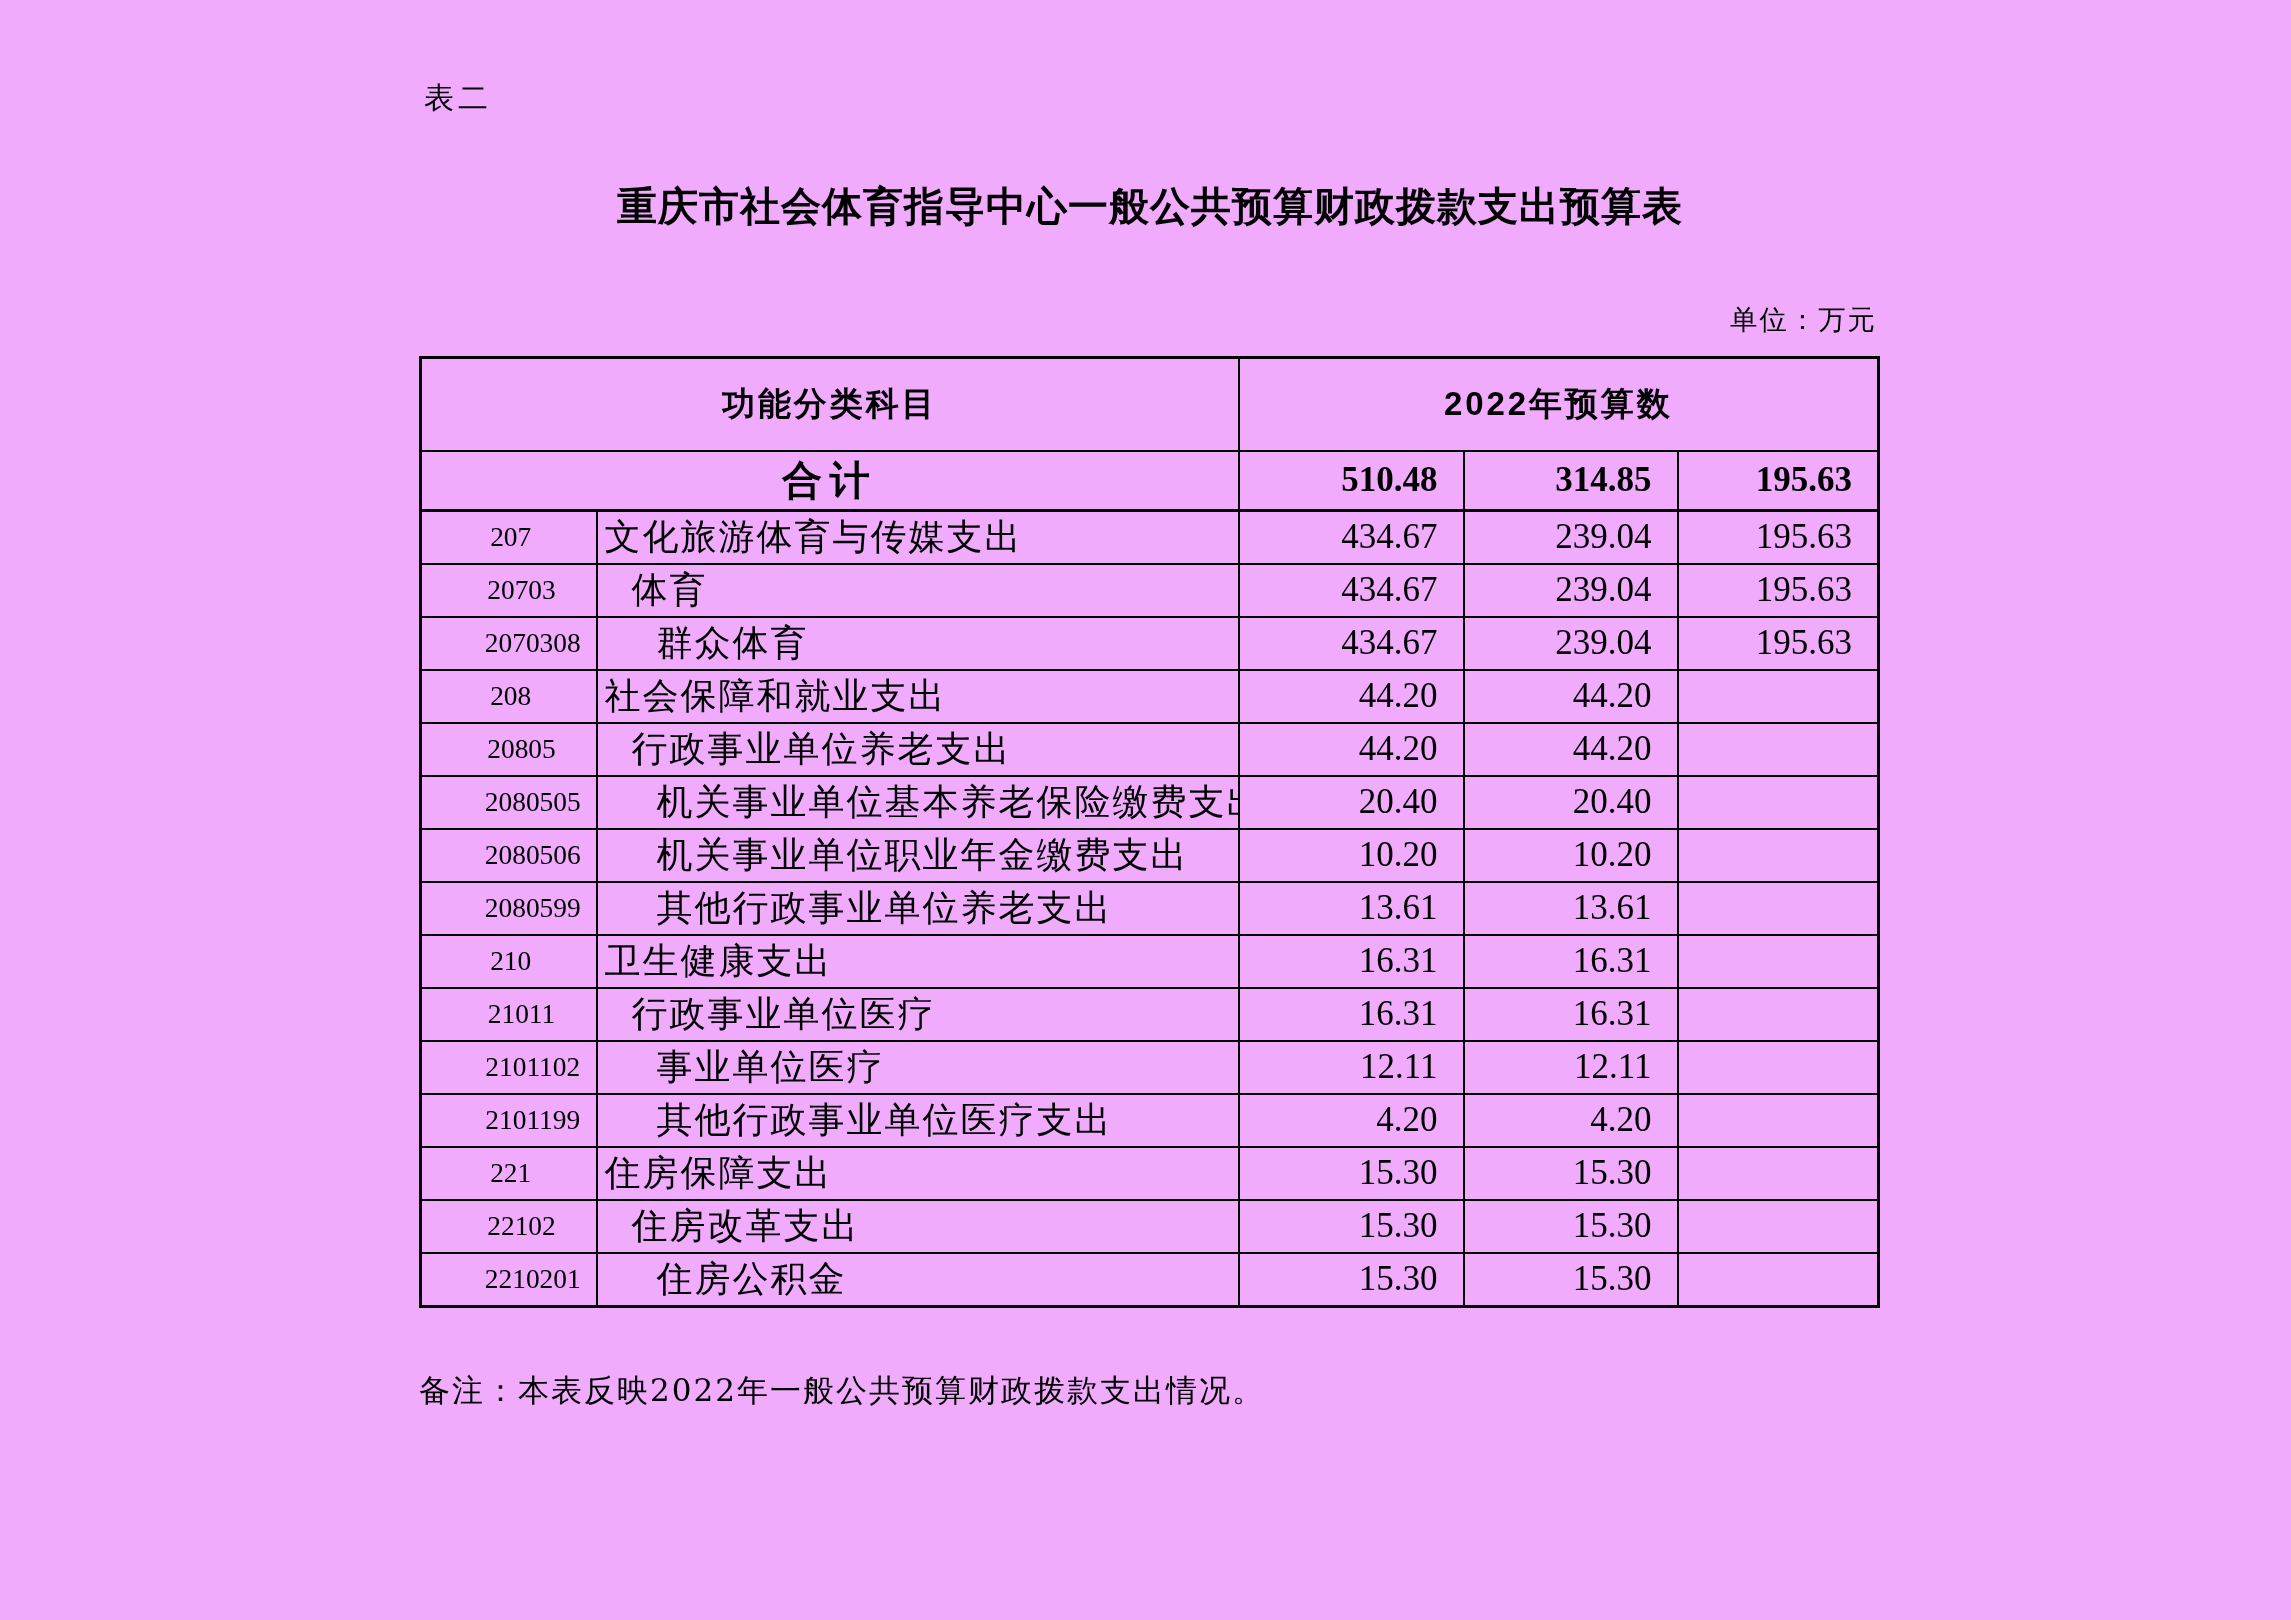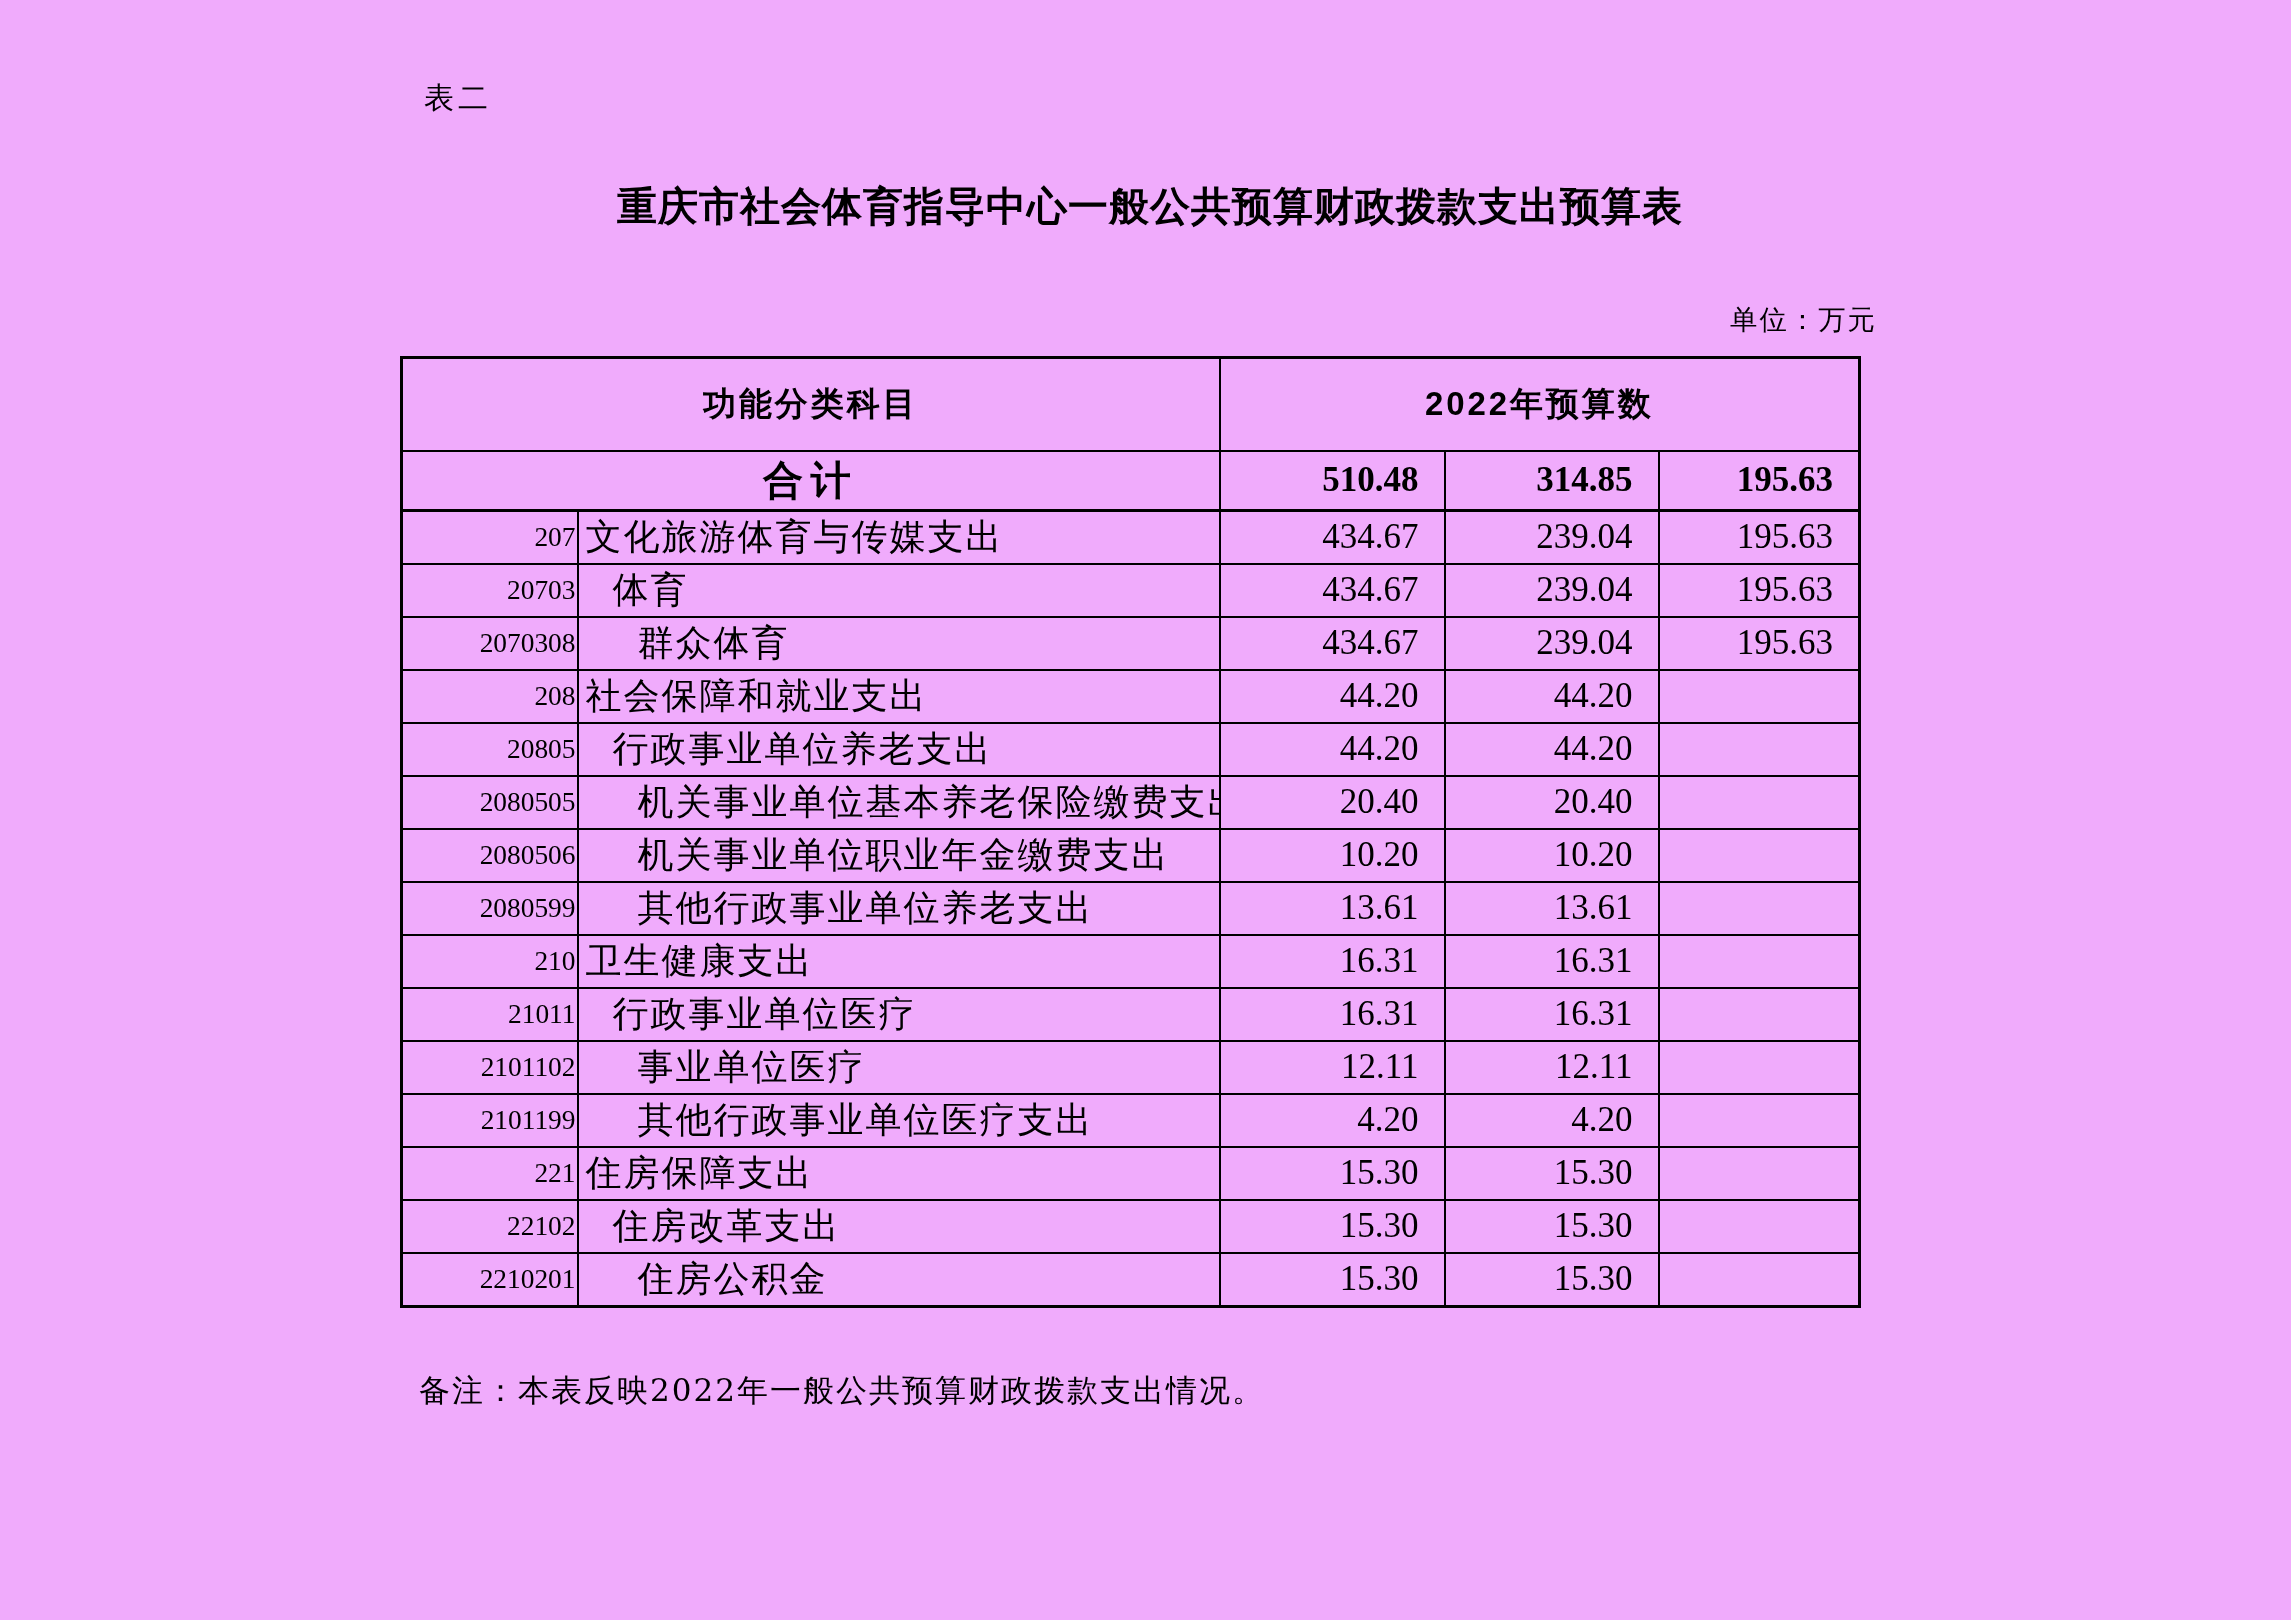--- a/index.html
+++ b/index.html
@@ -11,7 +11,7 @@
   .unit-label{position:absolute;right:415px;top:302px;font-size:27.4px;letter-spacing:2px;font-family:"DejaVu Serif",serif;}
   .note-line{position:absolute;left:419px;top:1370px;font-size:31px;letter-spacing:2px;font-family:"DejaVu Serif",serif;}
 
-  table.budget{position:absolute;left:400px;top:356px;width:1458px;border-collapse:collapse;table-layout:fixed;border:3.9px solid #000;}
+  table.budget{position:absolute;left:419px;top:356px;width:1458px;border-collapse:collapse;table-layout:fixed;border:3.9px solid #000;}
   table.budget td,table.budget th{border:2px solid #000;border-top-width:2.9px;border-bottom-width:2.9px;vertical-align:middle;overflow:hidden;white-space:nowrap;}
   table.budget th{font-family:"Liberation Sans",sans-serif;font-weight:bold;font-size:33px;letter-spacing:2.9px;text-align:center;font-weight:700;}
   tr.hrow1{height:93px;}

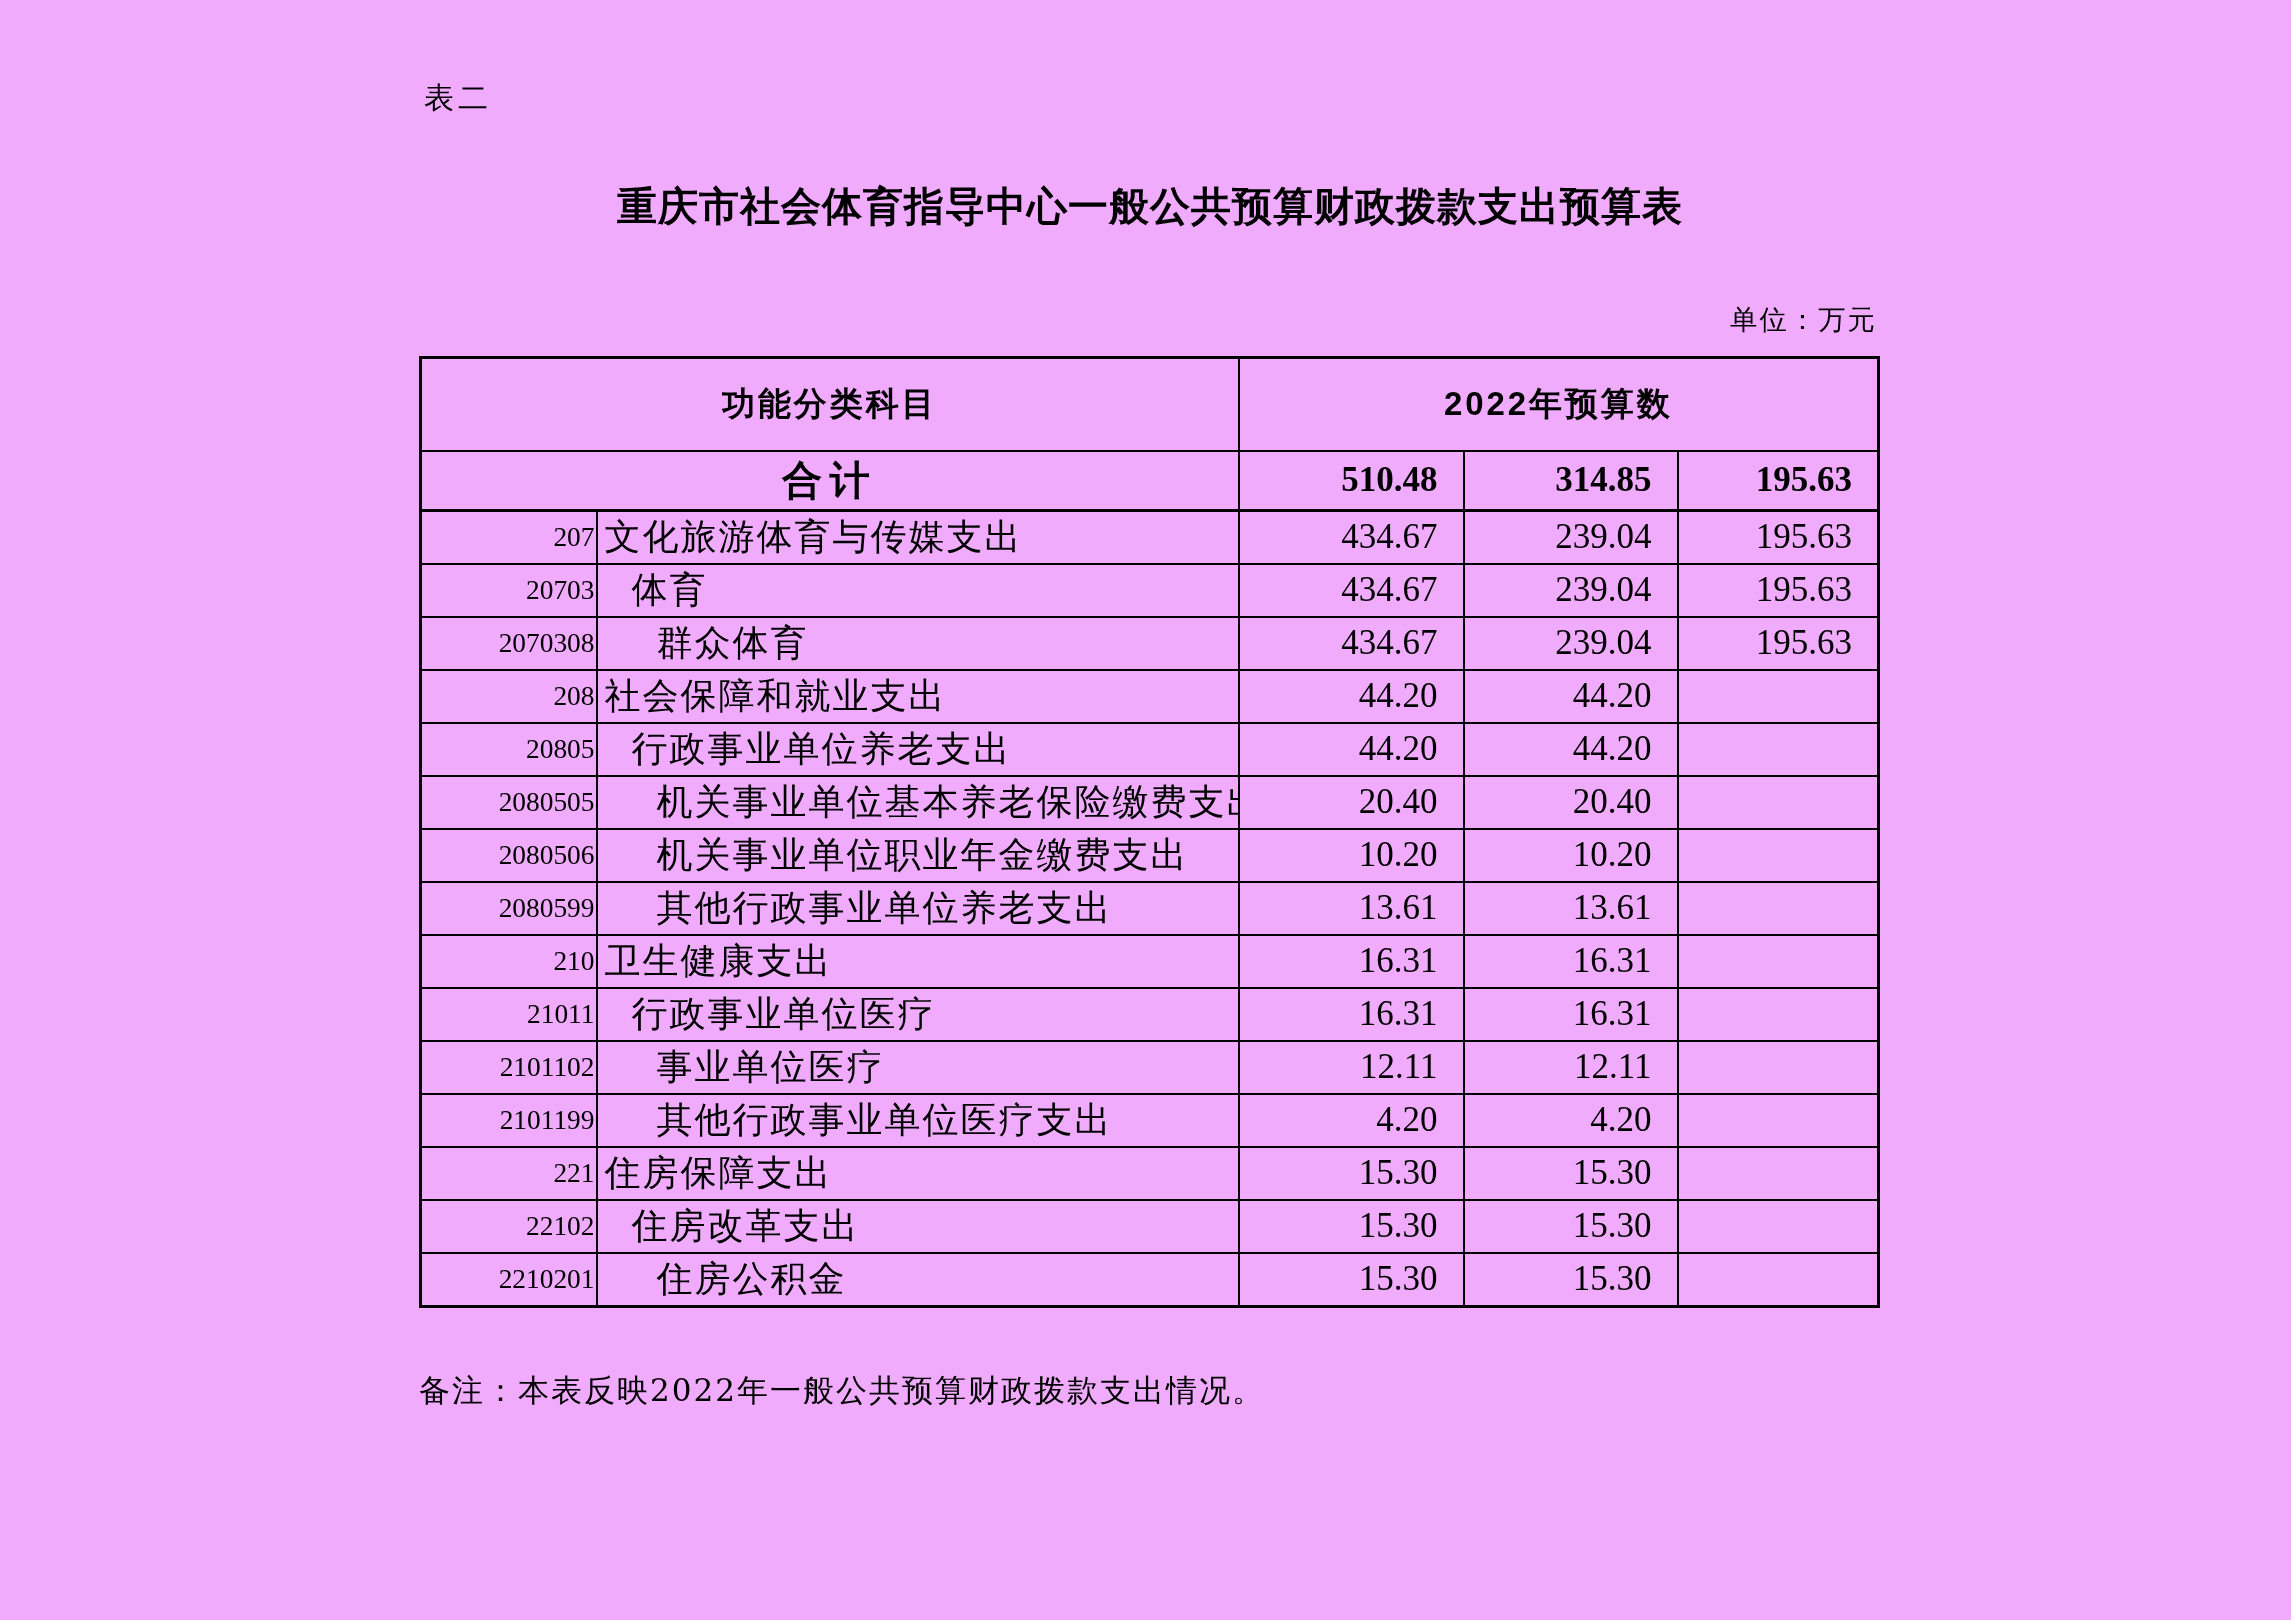--- a/index.html
+++ b/index.html
@@ -21,7 +21,7 @@
   tr.data-row{height:51px;}
   td.name-col-border{border-right-width:2.9px;}
   th.name-col-border{border-right-width:2.9px;}
-  td.code{font-size:27.4px;text-align:right;}
+  td.code{font-size:27.4px;text-align:center;}
   td.name{font-size:36px;letter-spacing:2px;text-align:left;}
   td.num{font-size:35px;text-align:right;padding-right:25px;border-radius:27px;}
   tr.total-row td.label{font-weight:bold;font-size:40px;text-align:center;letter-spacing:7.8px;}

